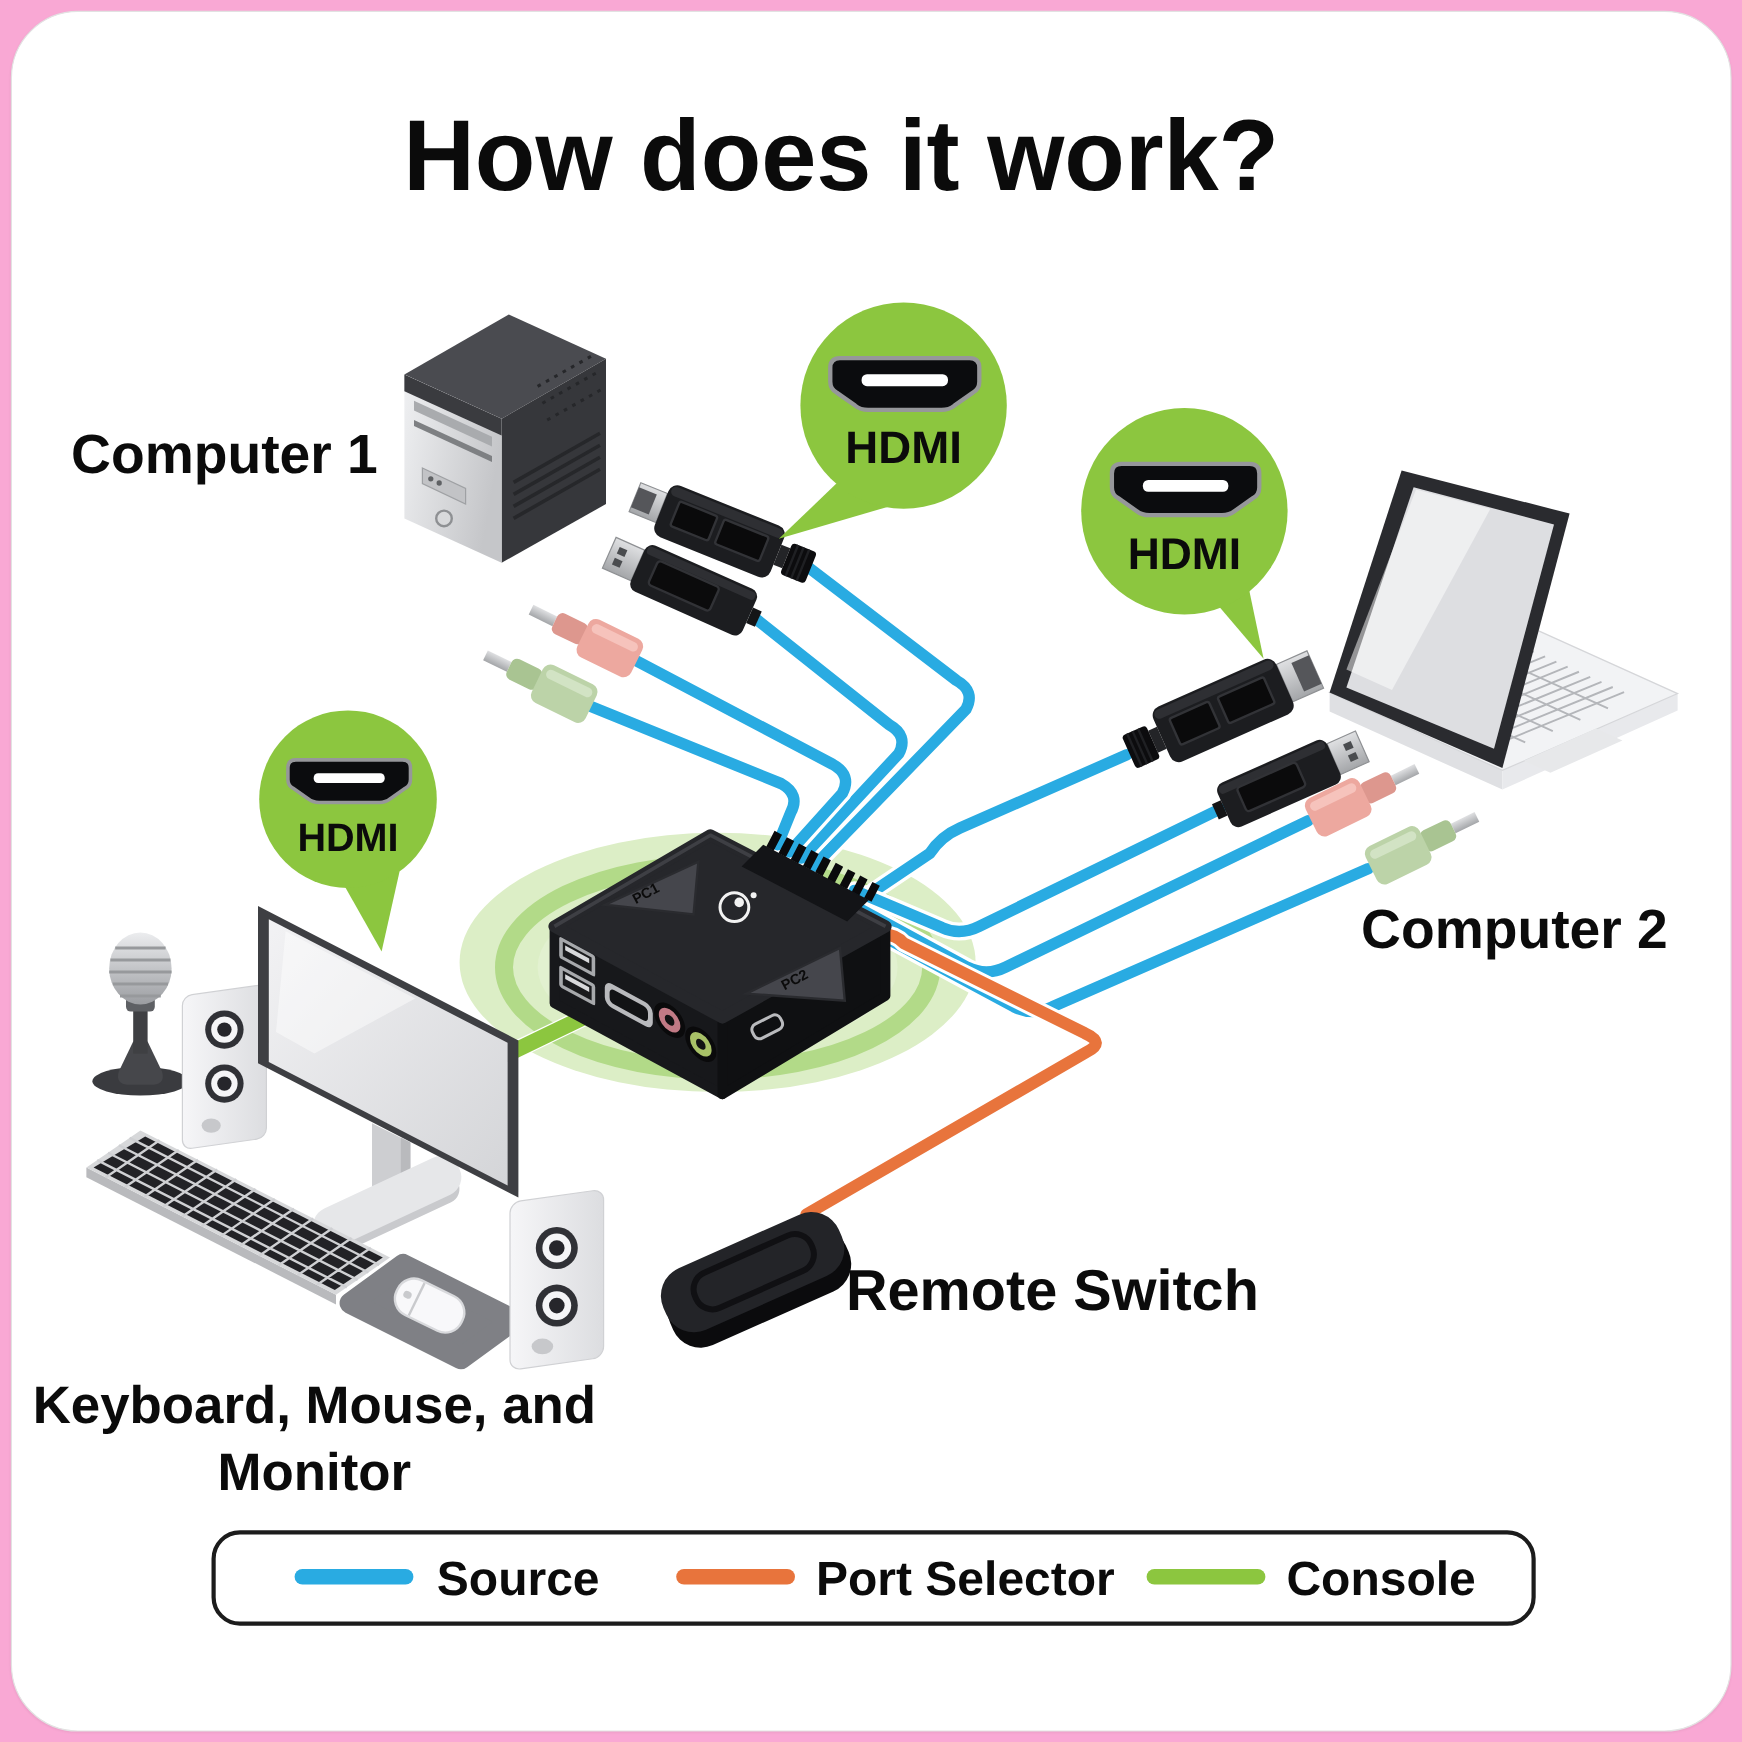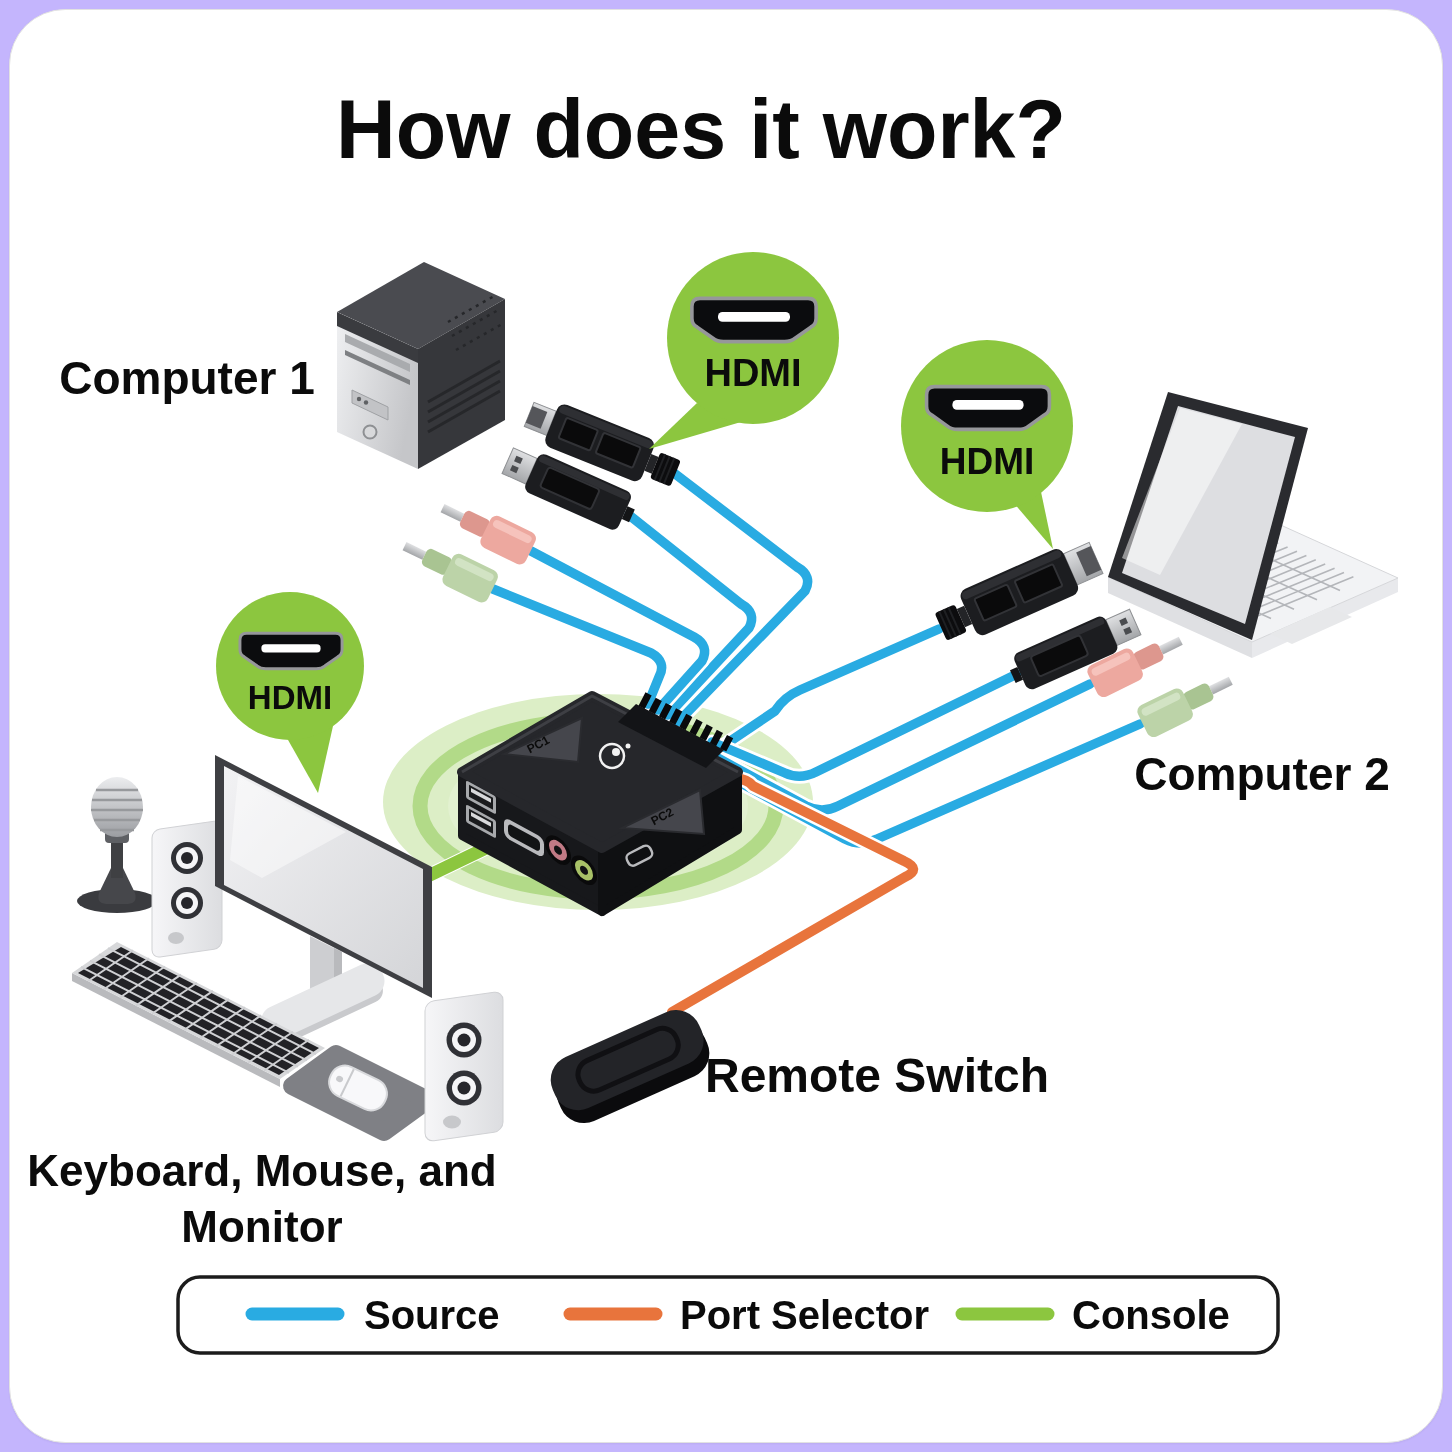--- a/index.html
+++ b/index.html
@@ -3,7 +3,7 @@
 <meta charset="utf-8">
 <style>
   html,body{margin:0;padding:0;background:#fff;}
-  .stage{position:relative;width:1452px;height:1452px;background:#c4b5fd;overflow:hidden;
+  .stage{position:relative;width:1452px;height:1452px;background:#f9a8d4;overflow:hidden;
          font-family:"Liberation Sans",sans-serif;}
   .card{position:absolute;left:9px;top:9px;right:9px;bottom:9px;background:#ffffff;
         border:1px solid #e2e2e2;border-radius:56px;box-shadow:0 1px 2px rgba(0,0,0,.05);}

